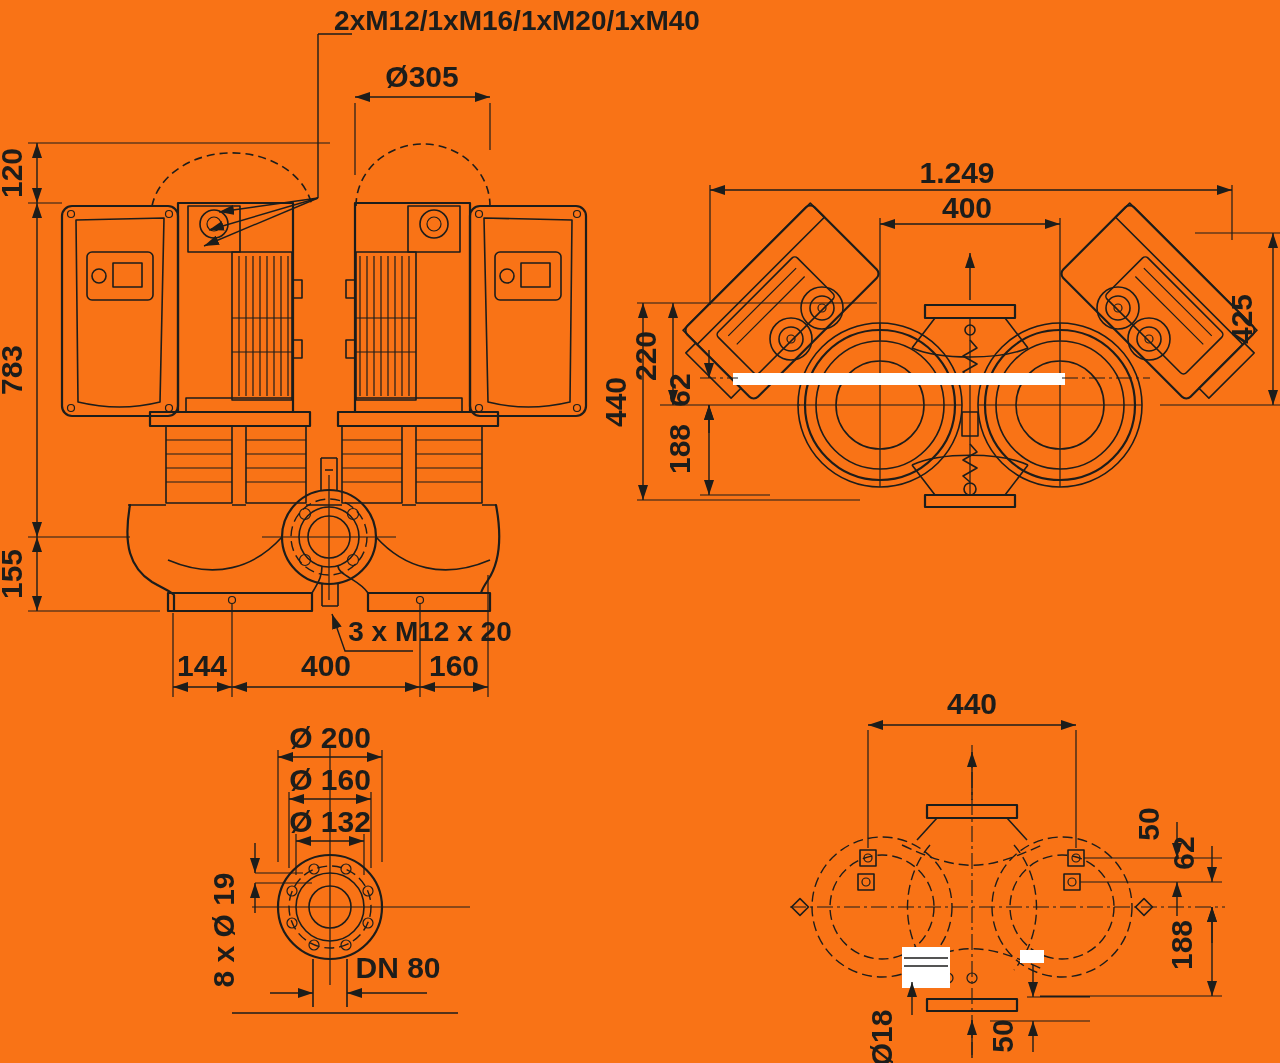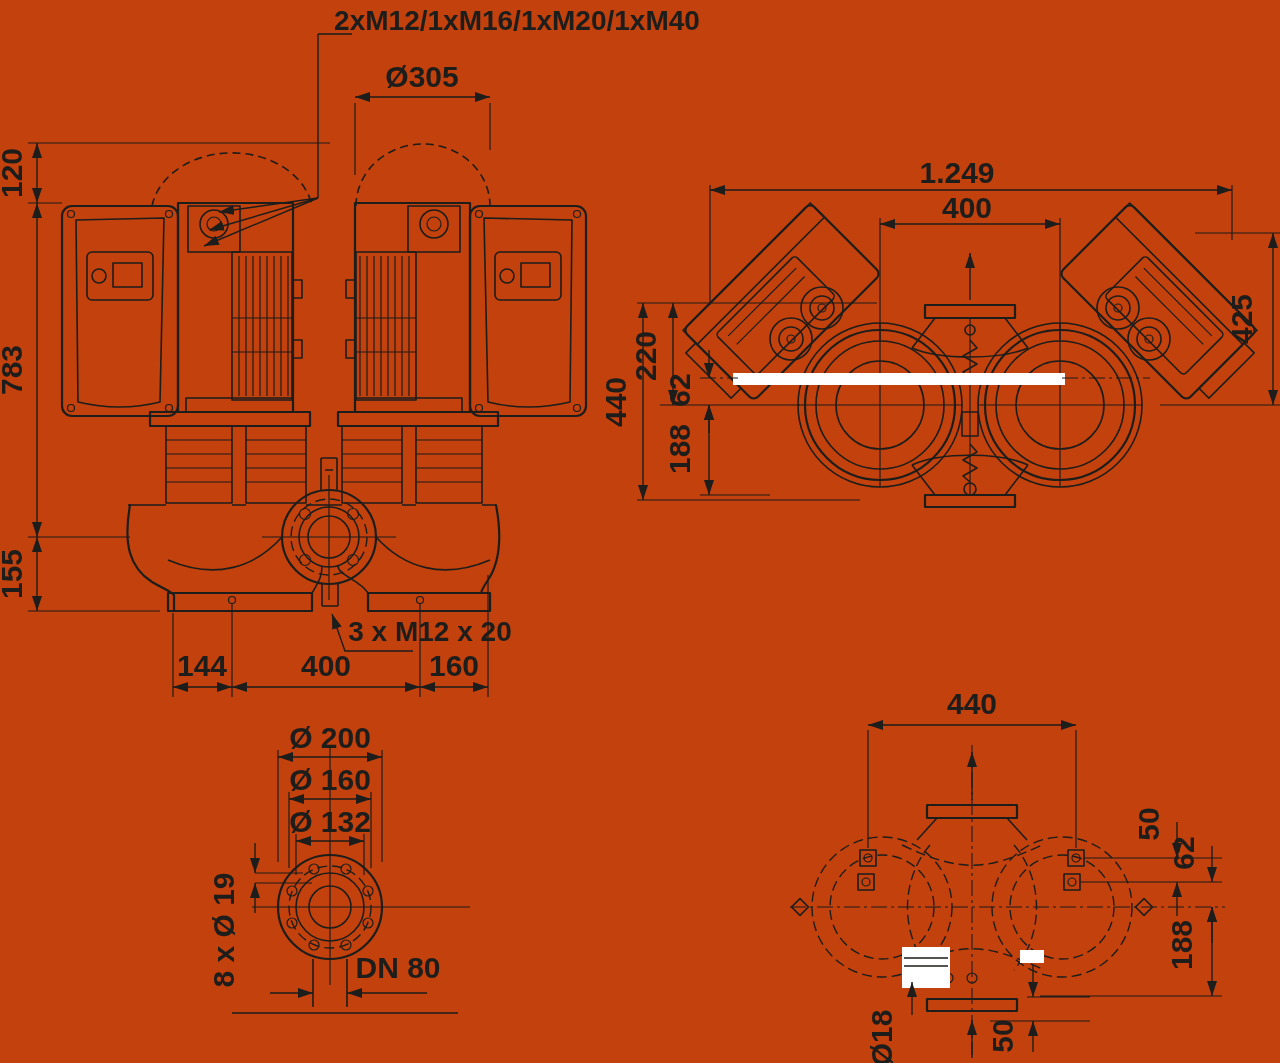--- a/index.html
+++ b/index.html
@@ -3,7 +3,7 @@
 <meta charset="utf-8">
 <style>
   html,body{margin:0;padding:0;background:#fff;}
-  .canvas{width:1280px;height:1063px;background:#c2410c;overflow:hidden;}
+  .canvas{width:1280px;height:1063px;background:#f97316;overflow:hidden;}
   svg{display:block;}
   .ln{stroke:#1d1d1b;stroke-width:2.2;fill:none;stroke-linejoin:round;stroke-linecap:round;}
   .md{stroke:#1d1d1b;stroke-width:1.6;fill:none;stroke-linejoin:round;}

